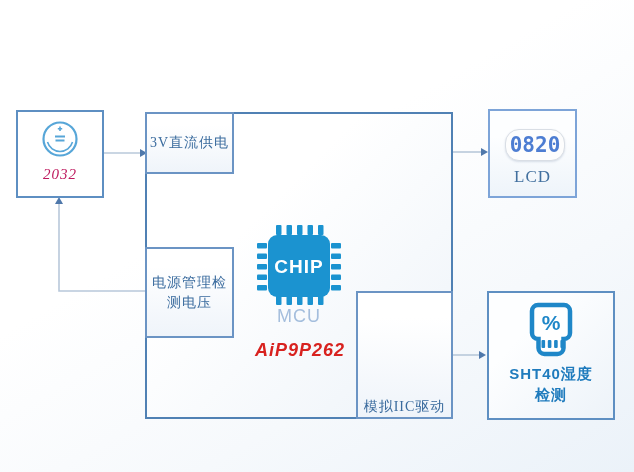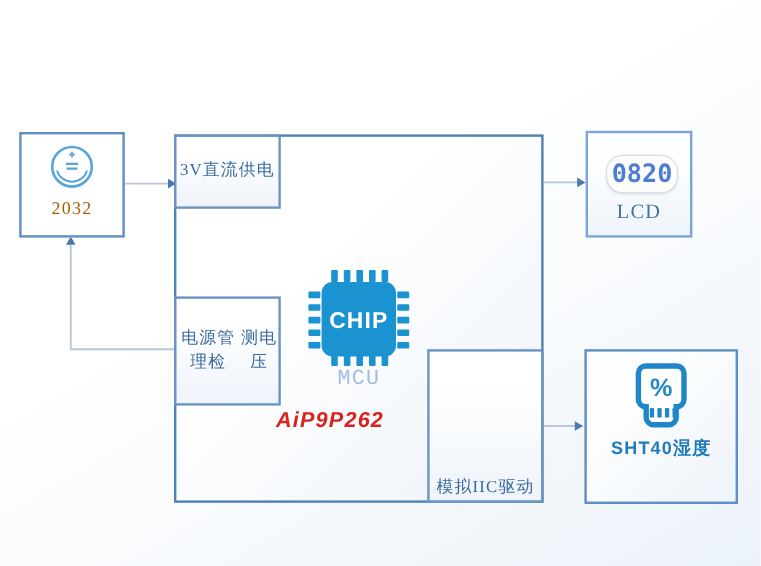--- a/index.html
+++ b/index.html
@@ -37,7 +37,7 @@
     border:2px solid #5e8fc2;background:#ffffff;
     flex-direction:column;justify-content:flex-start;padding-top:8px;
   }
-  .battery-label{color:#a16207;font-size:15px;letter-spacing:1px;margin-top:2px;}
+  .battery-label{color:#be185d;font-size:15px;letter-spacing:1px;margin-top:2px;font-style:italic;}
   .chip-wrap{position:absolute;left:254px;top:224px;z-index:3;}
   .mcu-label{
     position:absolute;left:259px;top:306px;width:80px;z-index:3;text-align:center;

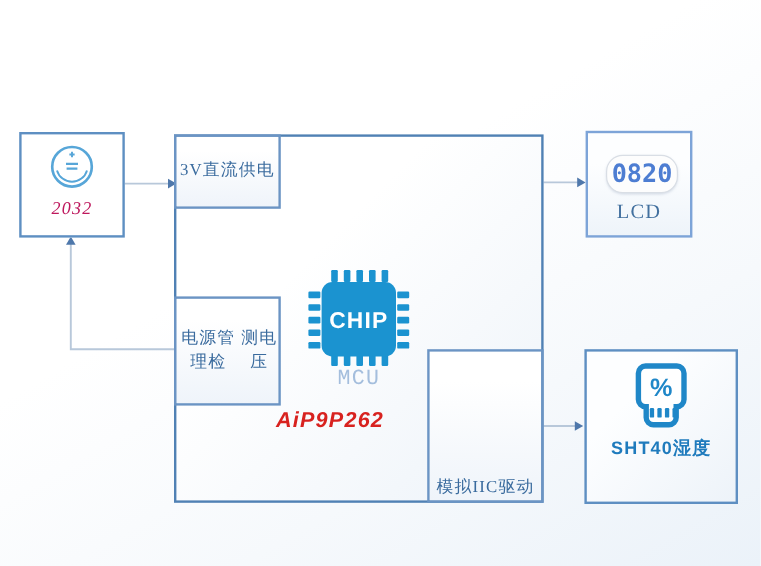--- a/index.html
+++ b/index.html
@@ -30,7 +30,7 @@
   }
   .box-3v{left:145px;top:112px;width:89px;height:62px;}
   .box-lcd-module{left:356px;top:112px;width:97px;height:87px;}
-  .box-power-mgmt{left:145px;top:247px;width:89px;height:91px;flex-direction:row;}
+  .box-power-mgmt{left:145px;top:247px;width:89px;height:91px;flex-direction:column;}
   .box-iic{left:356px;top:291px;width:97px;height:128px;align-items:flex-end;}
   .battery-box{
     left:16px;top:110px;width:88px;height:88px;z-index:3;

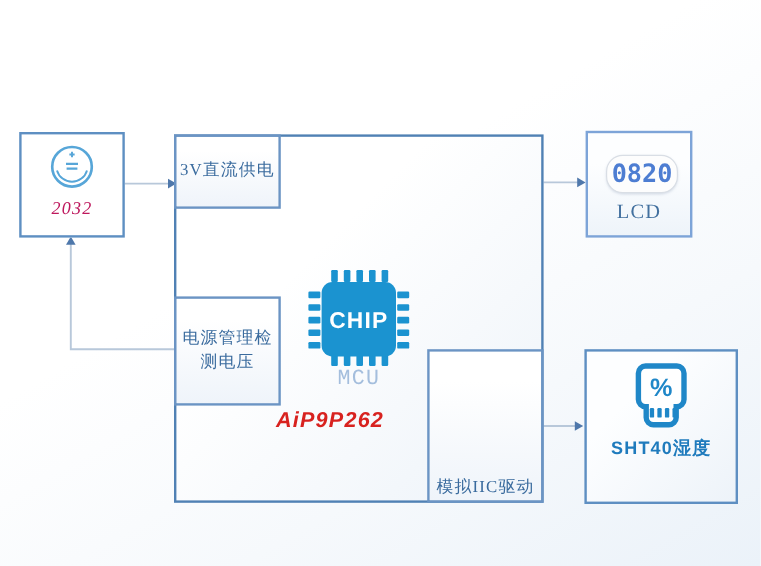--- a/index.html
+++ b/index.html
@@ -41,7 +41,7 @@
   .chip-wrap{position:absolute;left:254px;top:224px;z-index:3;}
   .mcu-label{
     position:absolute;left:259px;top:306px;width:80px;z-index:3;text-align:center;
-    font-family:Liberation Mono, monospace;font-size:18px;color:#a4bedd;letter-spacing:1px;
+    font-family:Liberation Sans, sans-serif;font-size:18px;color:#a4bedd;letter-spacing:1px;
   }
   .part-number{
     position:absolute;left:230px;top:340px;width:140px;z-index:3;

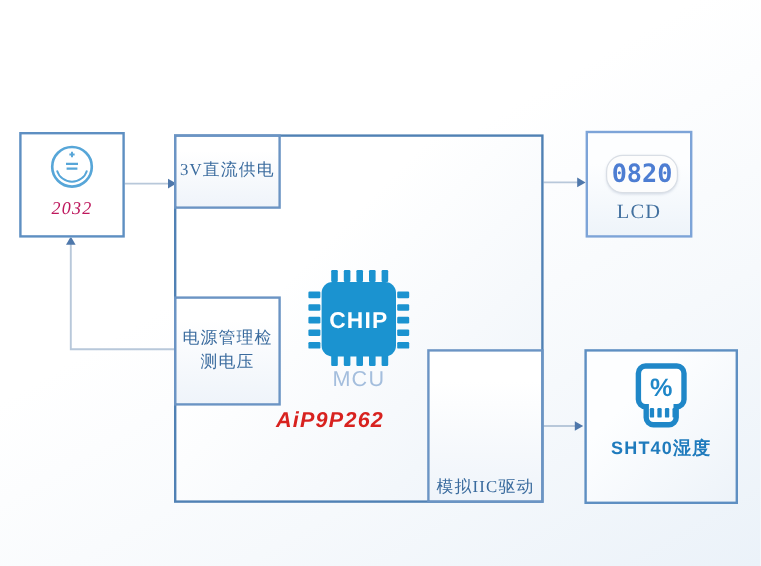--- a/index.html
+++ b/index.html
@@ -44,7 +44,7 @@
     font-family:Liberation Sans, sans-serif;font-size:18px;color:#a4bedd;letter-spacing:1px;
   }
   .part-number{
-    position:absolute;left:230px;top:340px;width:140px;z-index:3;
+    position:absolute;left:230px;top:340px;width:140px;z-index:3;text-align:center;
     color:#d8221f;font-size:18px;font-weight:bold;font-style:italic;letter-spacing:1px;
     font-family:"Liberation Sans",sans-serif;
   }

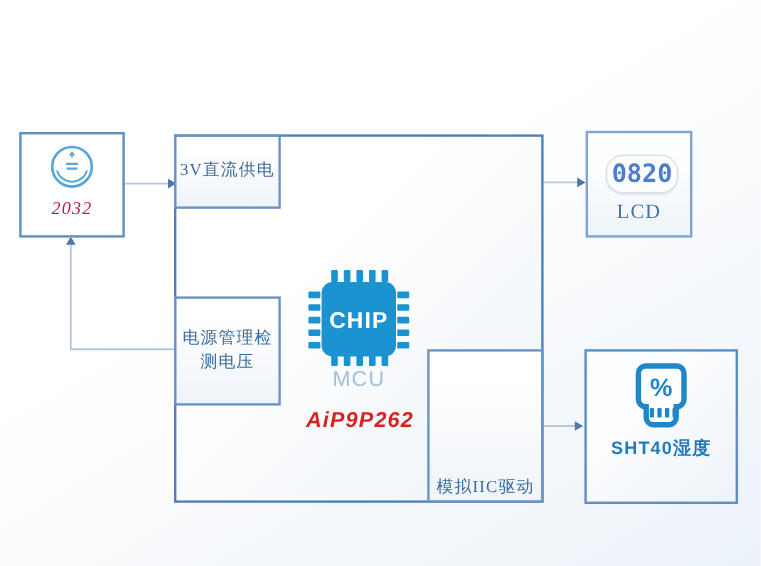--- a/index.html
+++ b/index.html
@@ -175,6 +175,7 @@
     </svg>
     <div class="sht40-text">
       <div>SHT40湿度</div>
+      <div>检测</div>
     </div>
   </div>
 

